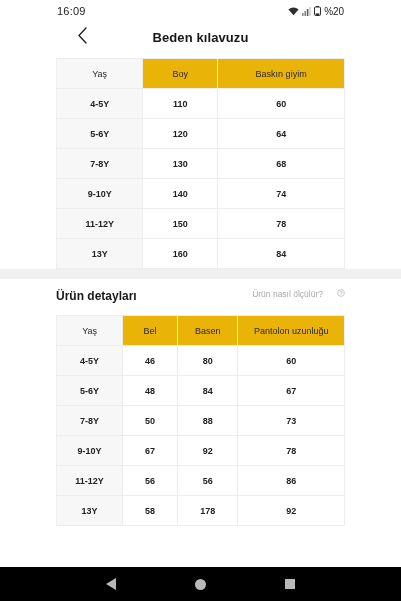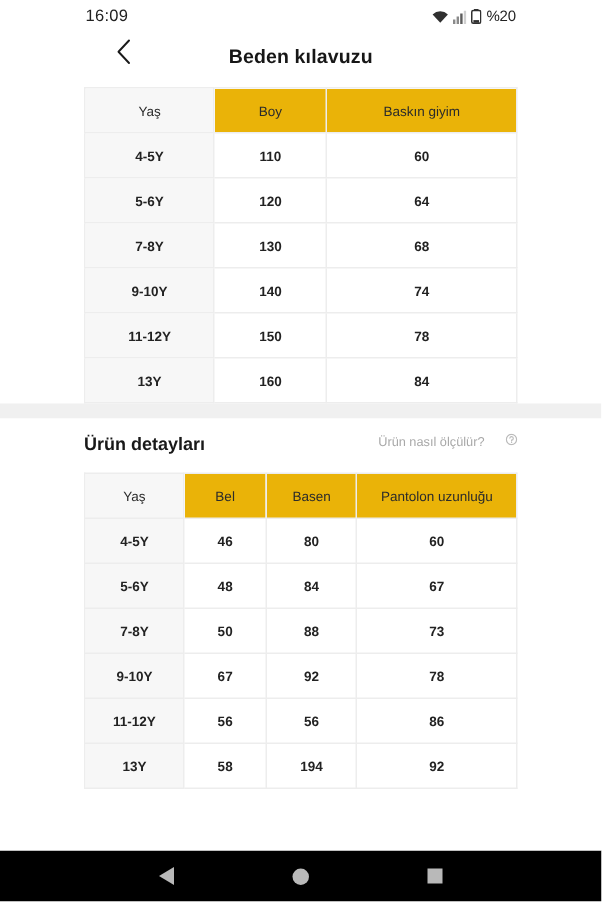--- a/index.html
+++ b/index.html
@@ -379,7 +379,7 @@
             <tr>
               <td>13Y</td>
               <td>58</td>
-              <td>194</td>
+              <td>178</td>
               <td>92</td>
             </tr>
           </tbody>

